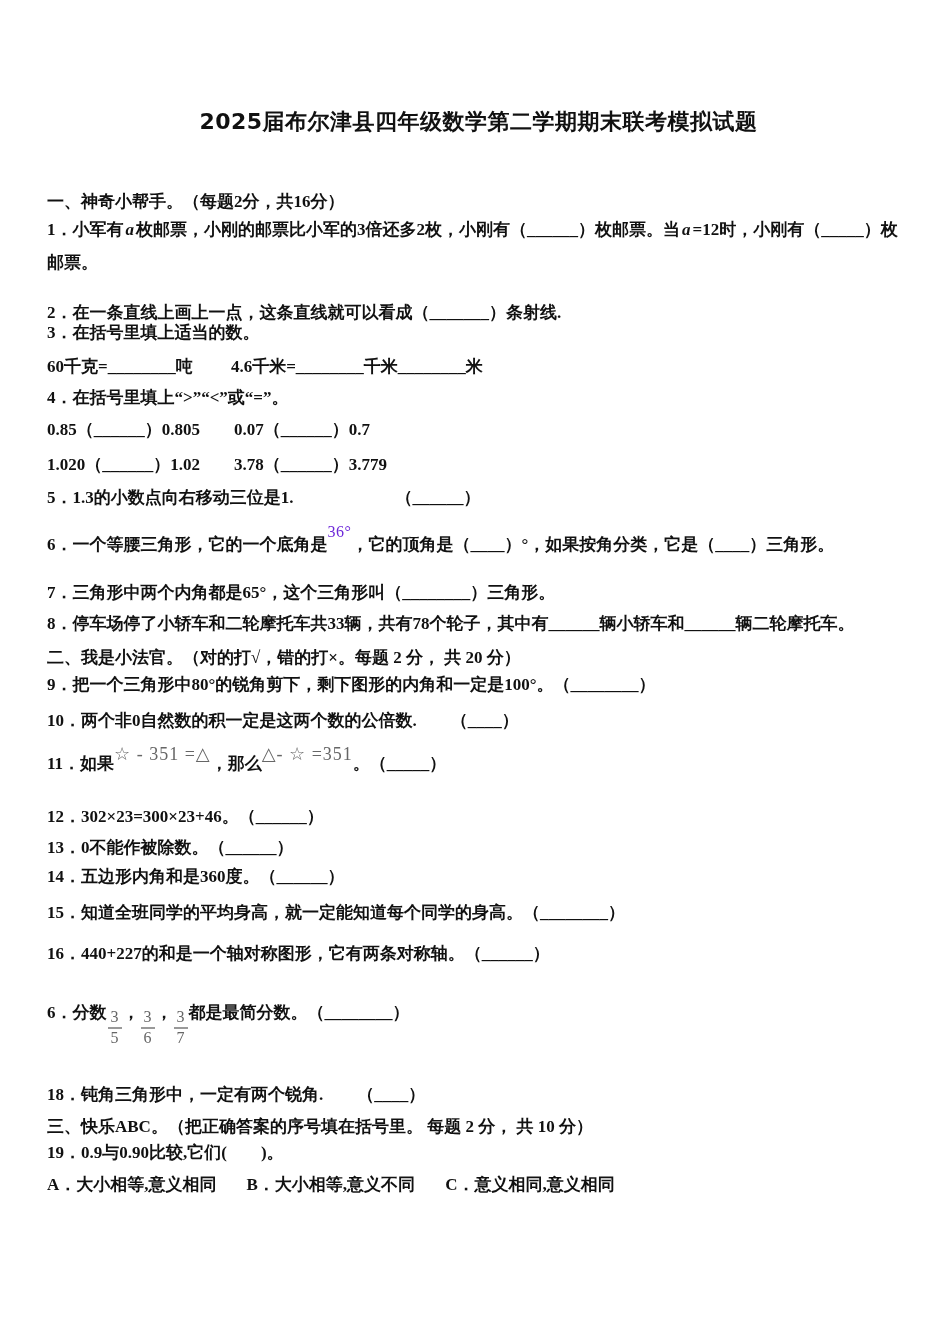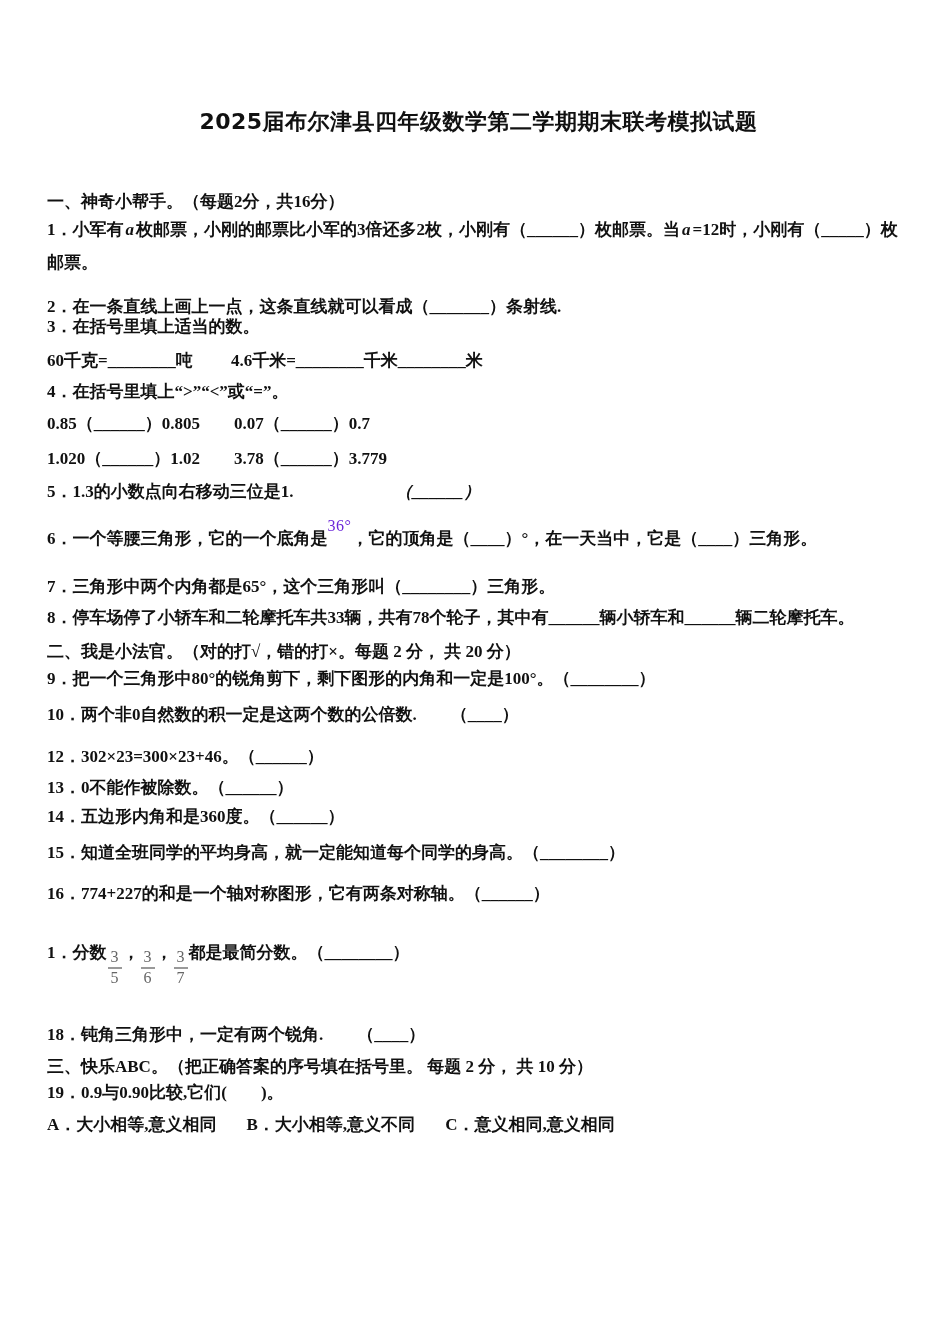--- a/index.html
+++ b/index.html
@@ -75,7 +75,7 @@
 
   <p class="ln" style="margin-bottom:13px"><span>1．小军有</span><span class="var">a</span><span>枚邮票，小刚的邮票比小军的3倍还多2枚，小刚有（______）枚邮票。当</span><span class="var">a</span><span>=12时，小刚有（_____）枚</span></p>
 
-  <p class="ln" style="margin-bottom:24px">邮票。</p>
+  <p class="ln" style="margin-bottom:30px">邮票。</p>
 
   <p class="ln" style="">2．在一条直线上画上一点，这条直线就可以看成（_______）条射线.</p>
 

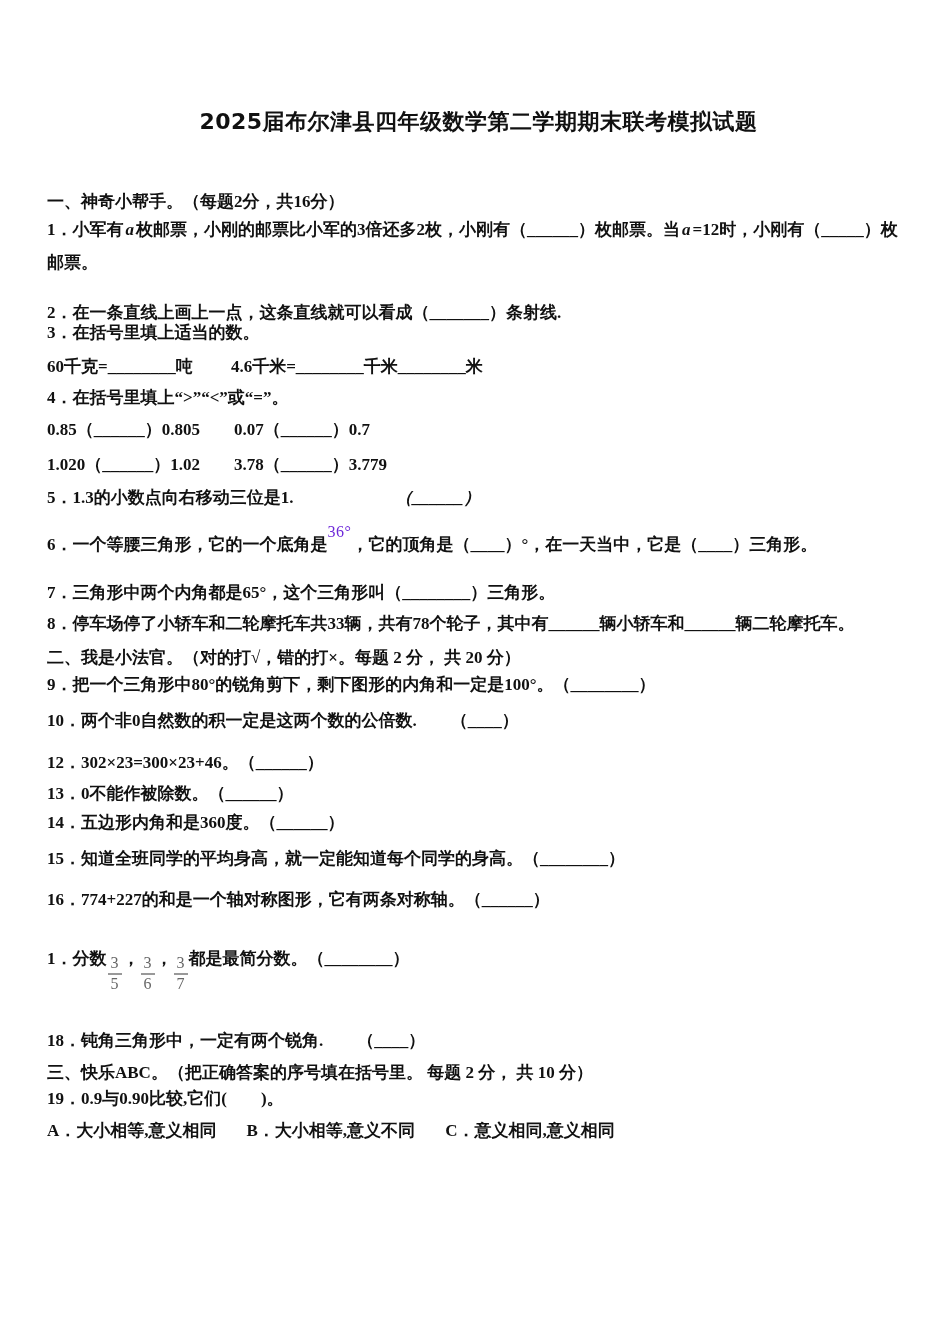--- a/index.html
+++ b/index.html
@@ -48,7 +48,7 @@
     font-size: 18px;
     letter-spacing: 1px;
   }
-  .gap-q5 { margin-left: 102px; font-style: italic; }
+  .gap-q5 { margin-left: 102px; }
   .frac {
     display: inline-flex;
     flex-direction: column;

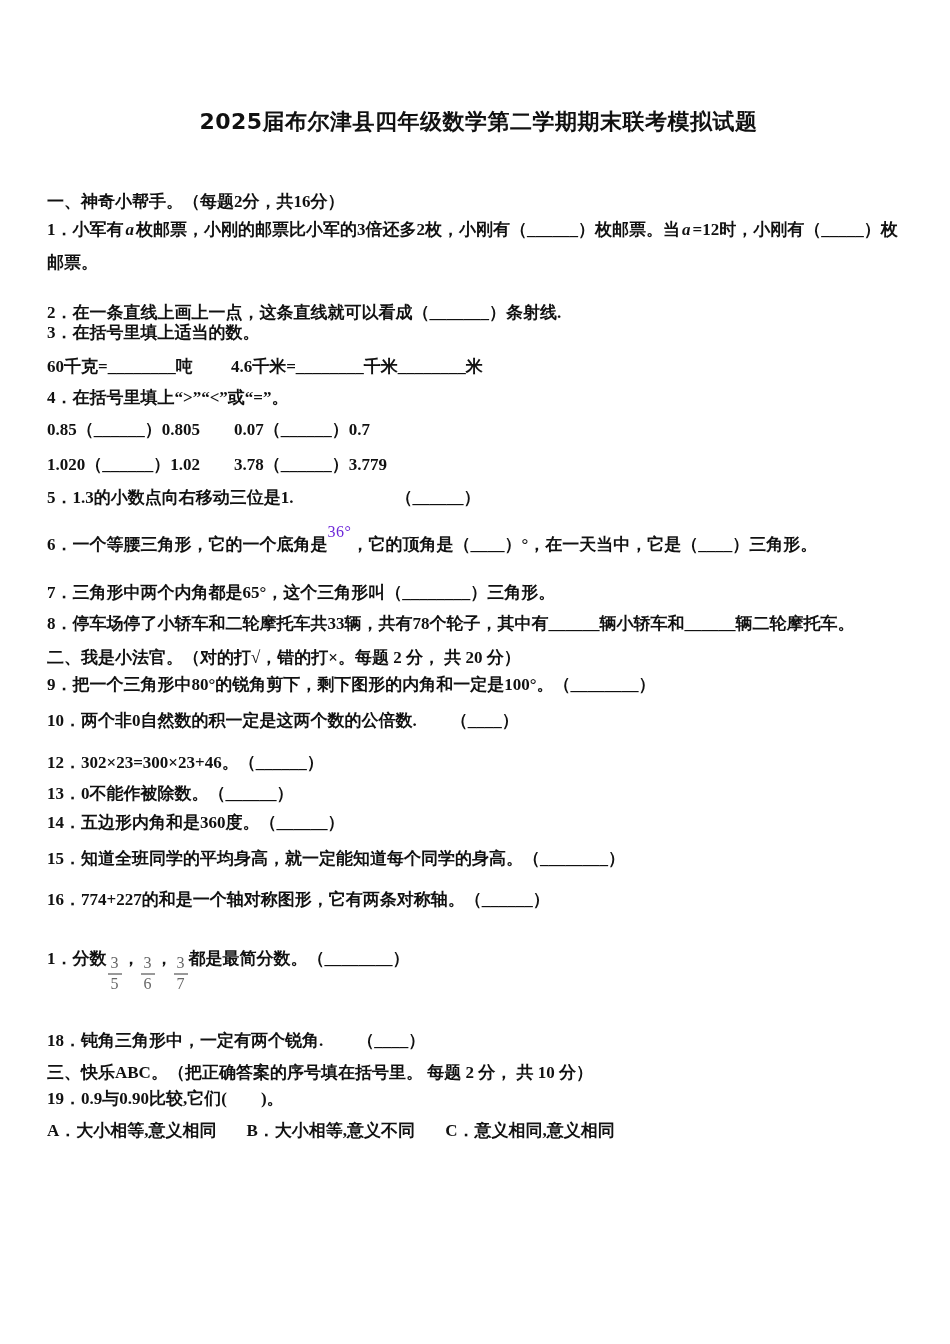--- a/index.html
+++ b/index.html
@@ -91,7 +91,7 @@
 
   <p class="ln" style="margin-bottom:27px"><span>5．1.3的小数点向右移动三位是1.</span><span class="gap-q5">（______）</span></p>
 
-  <p class="ln" style="margin-bottom:28px"><span>6．一个等腰三角形，它的一个底角是</span><span class="sup">36°</span><span>，它的顶角是（____）°，在一天当中，它是（____）三角形。</span></p>
+  <p class="ln" style="margin-bottom:28px"><span>6．一个等腰三角形，它的一个底角是</span><span class="sup">36°</span><span>，它的顶角是（____）°，如果按角分类，它是（____）三角形。</span></p>
 
   <p class="ln" style="margin-bottom:11px">7．三角形中两个内角都是65°，这个三角形叫（________）三角形。</p>
 

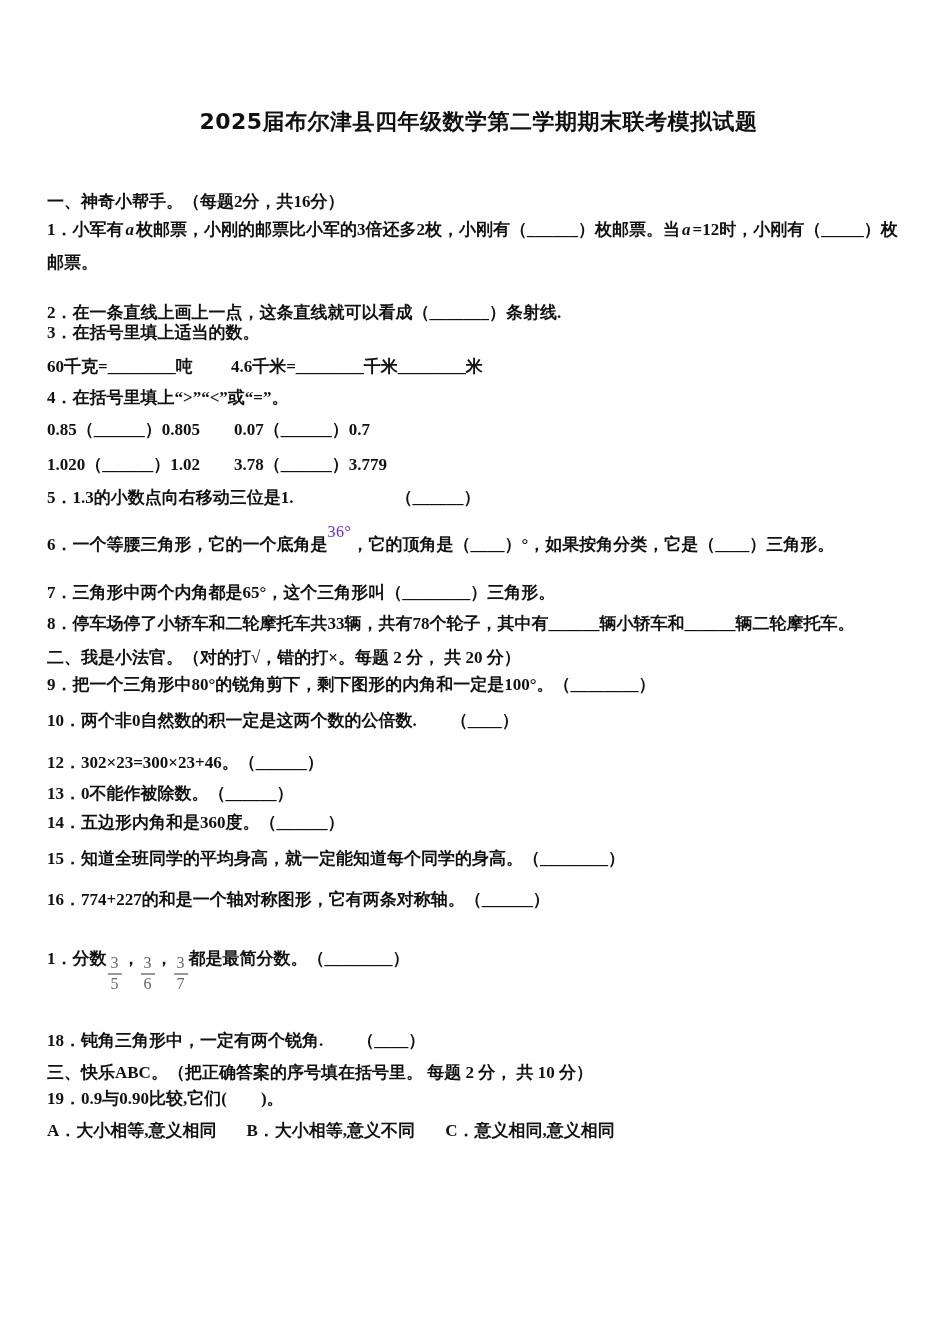--- a/index.html
+++ b/index.html
@@ -103,6 +103,7 @@
 
   <p class="ln" style="margin-bottom:22px">10．两个非0自然数的积一定是这两个数的公倍数.　　（____）</p>
 
+  <p class="ln" style="margin-bottom:33px"><span>11．如果</span><span class="formula">☆ - 351 =△</span><span>，那么</span><span class="formula">△- ☆ =351</span><span>。（_____）</span></p>
 
   <p class="ln" style="margin-bottom:11px">12．302×23=300×23+46。（______）</p>
 

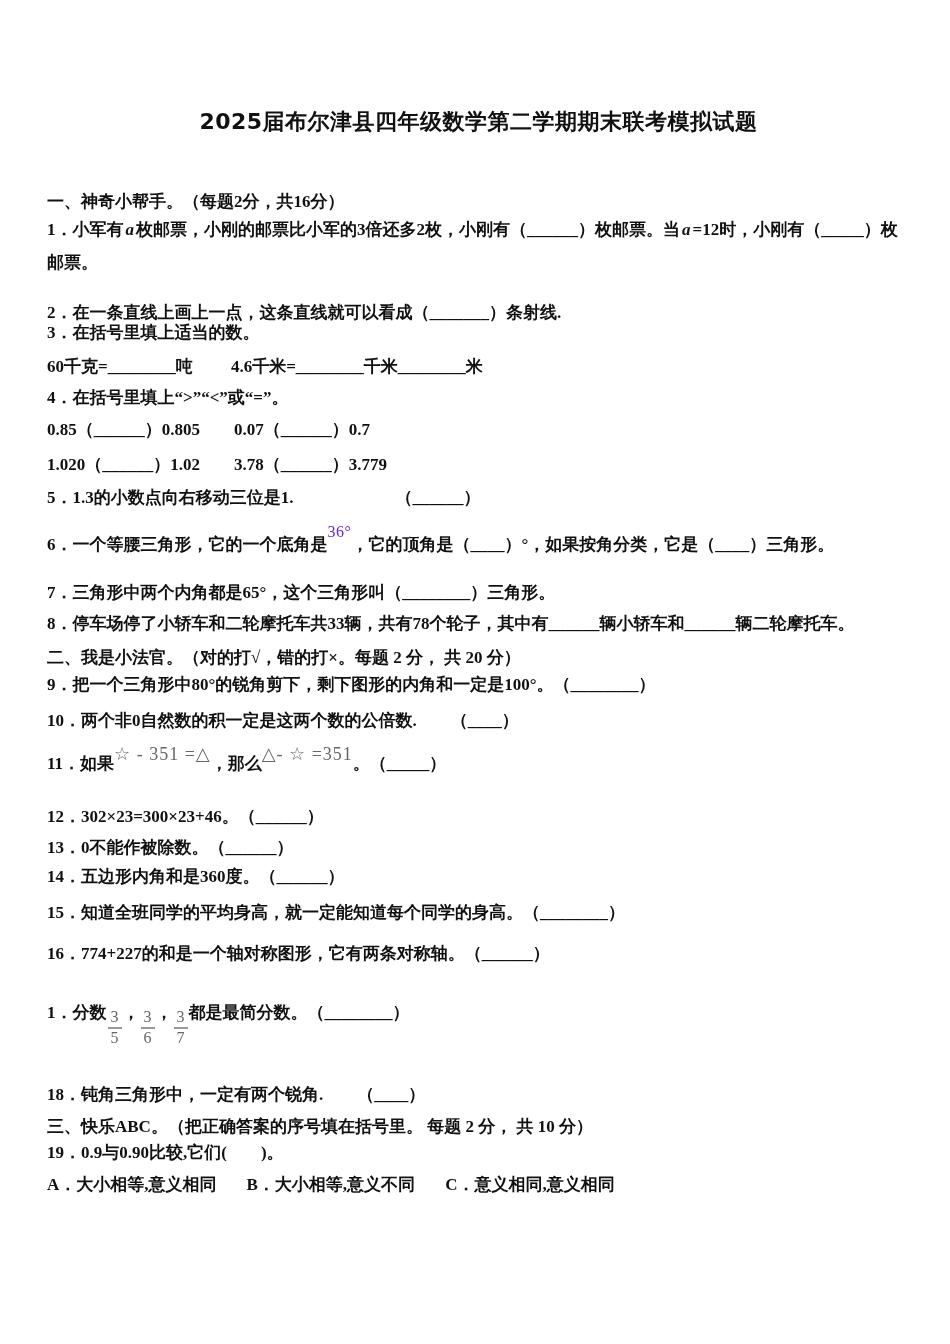--- a/index.html
+++ b/index.html
@@ -113,7 +113,7 @@
 
   <p class="ln" style="margin-bottom:21px">15．知道全班同学的平均身高，就一定能知道每个同学的身高。（________）</p>
 
-  <p class="ln" style="margin-bottom:39px">16．774+227的和是一个轴对称图形，它有两条对称轴。（______）</p>
+  <p class="ln" style="margin-bottom:39px">16．440+227的和是一个轴对称图形，它有两条对称轴。（______）</p>
 
   <p class="ln" style="margin-bottom:38px"><span>1．分数</span><span class="frac">
         <span class="num">3</span>

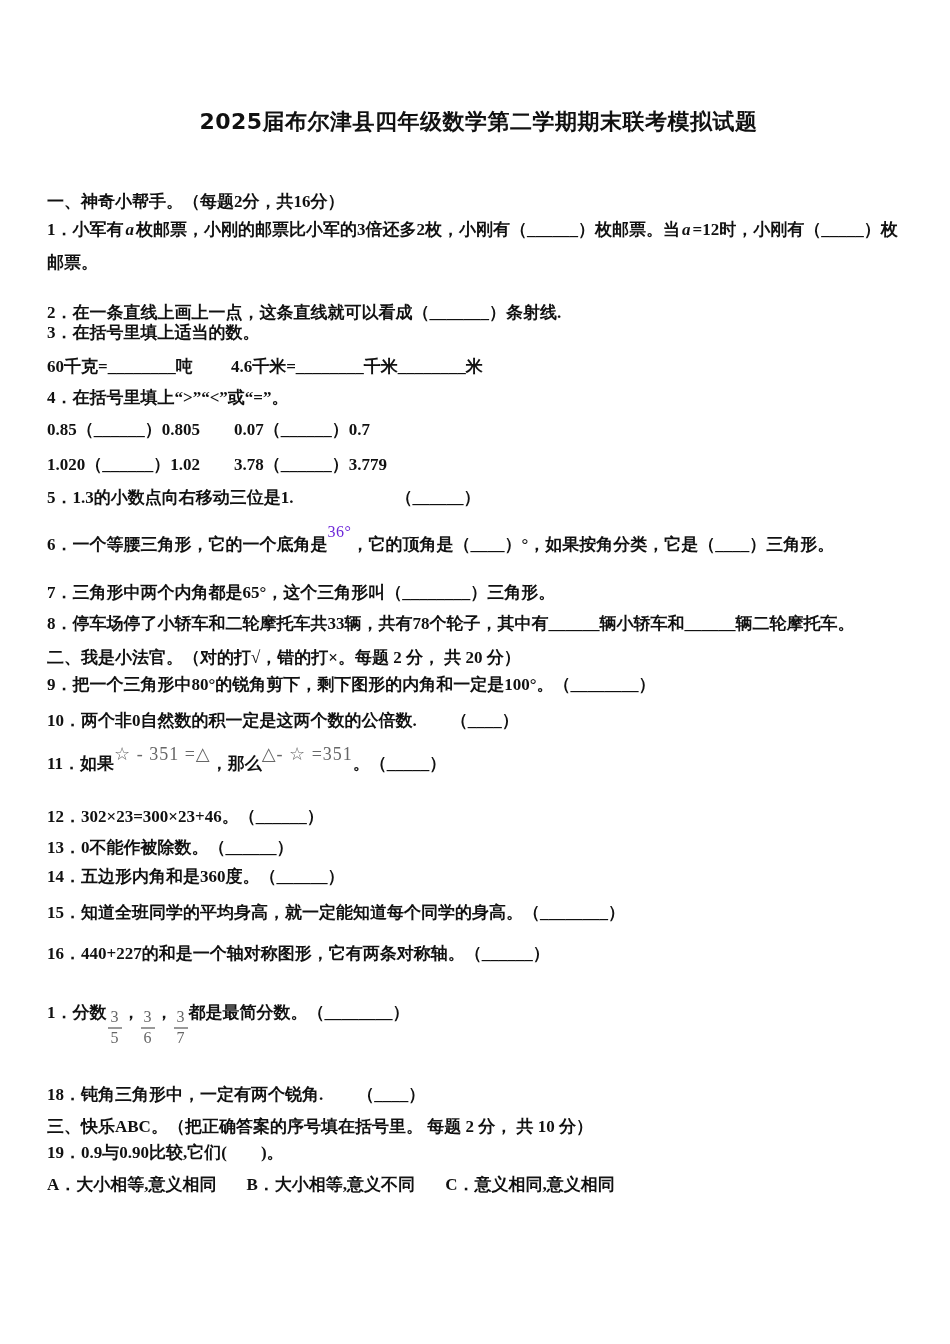--- a/index.html
+++ b/index.html
@@ -115,7 +115,7 @@
 
   <p class="ln" style="margin-bottom:39px">16．440+227的和是一个轴对称图形，它有两条对称轴。（______）</p>
 
-  <p class="ln" style="margin-bottom:38px"><span>1．分数</span><span class="frac">
+  <p class="ln" style="margin-bottom:38px"><span>6．分数</span><span class="frac">
         <span class="num">3</span>
         <span class="den">5</span>
       </span><span>，</span><span class="frac">

